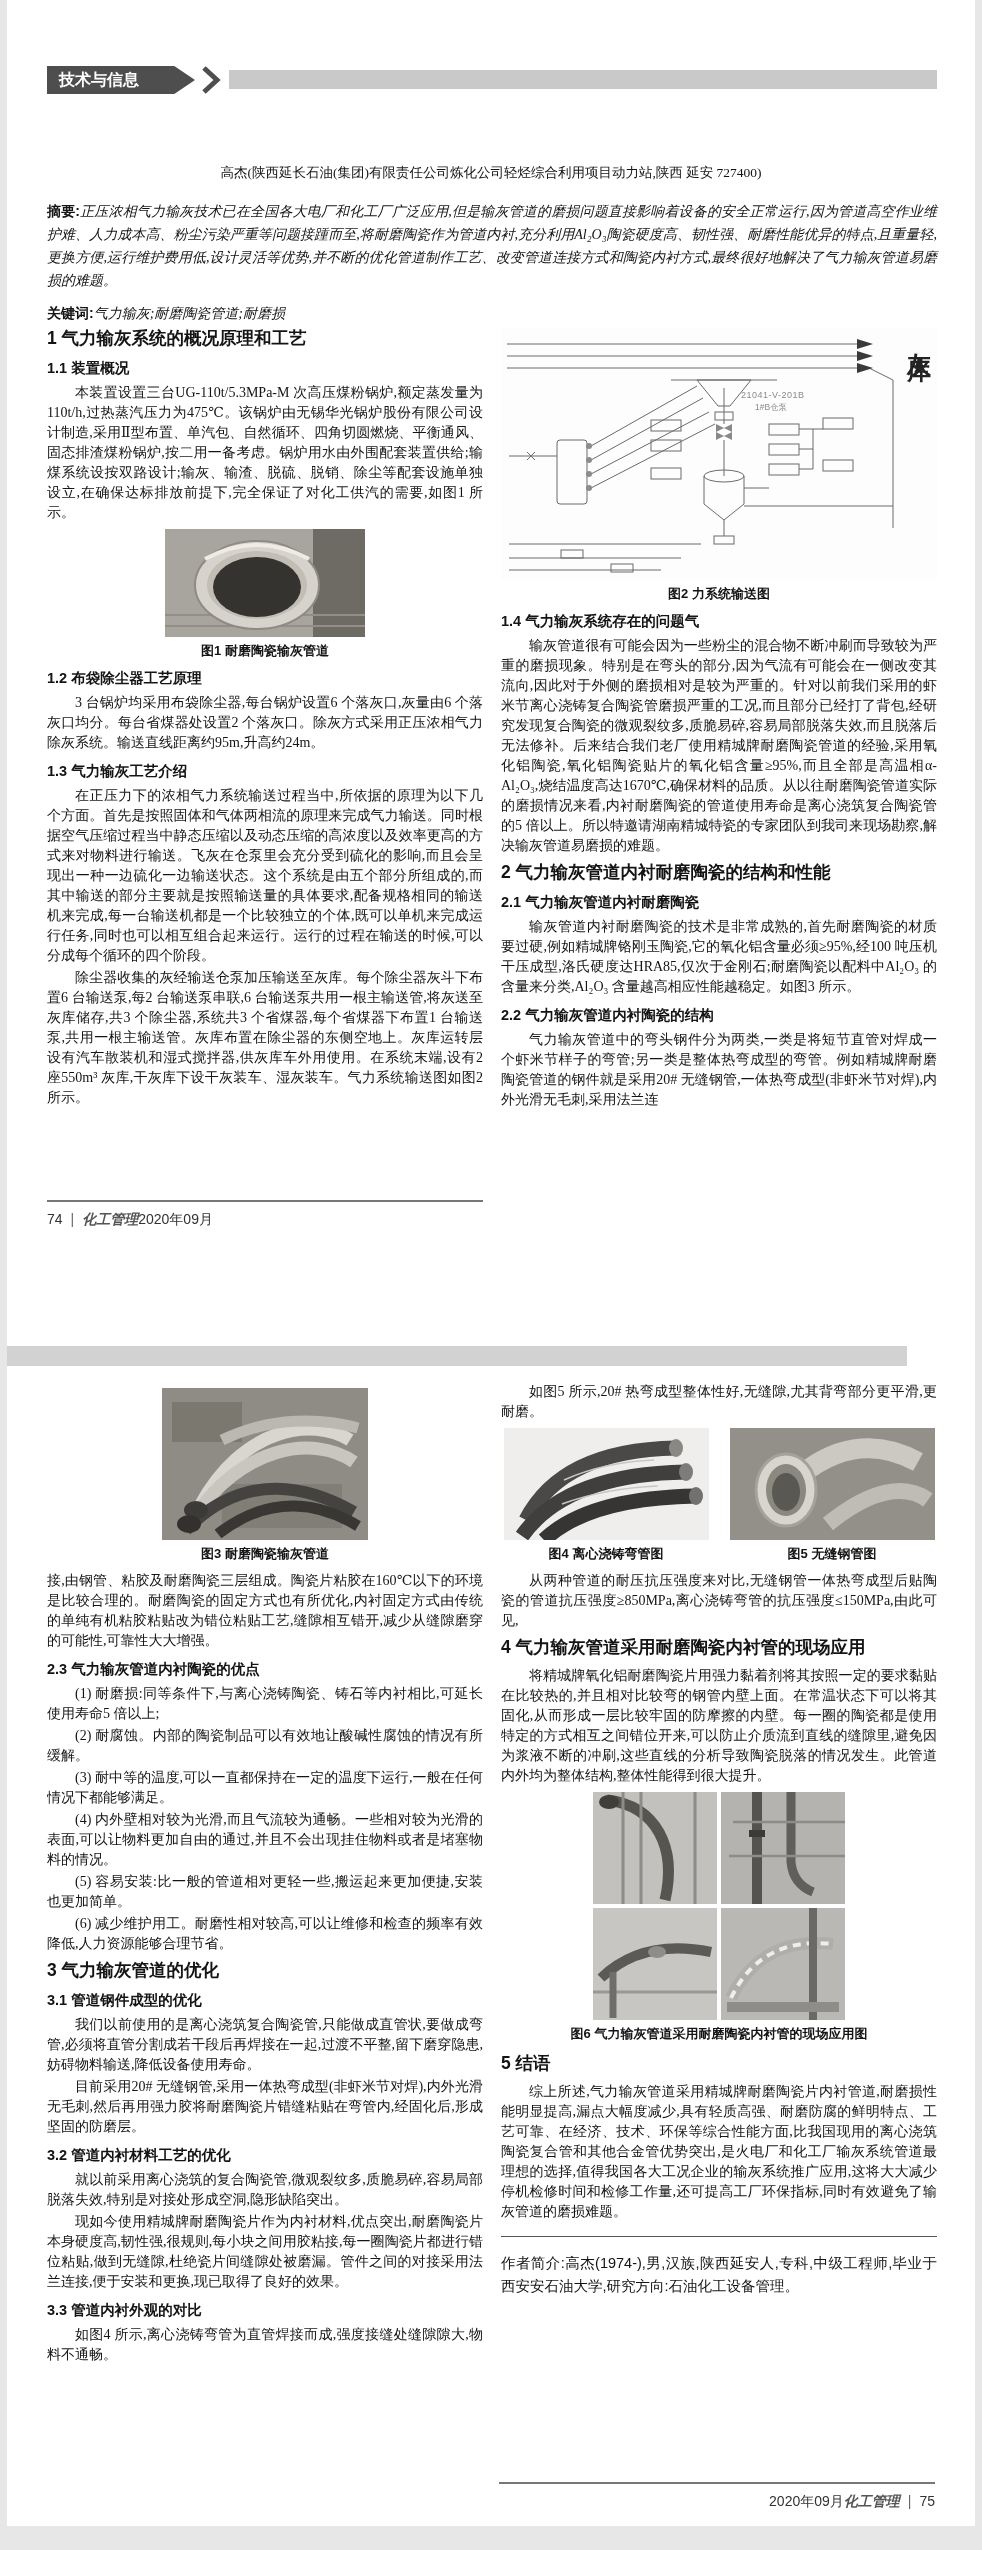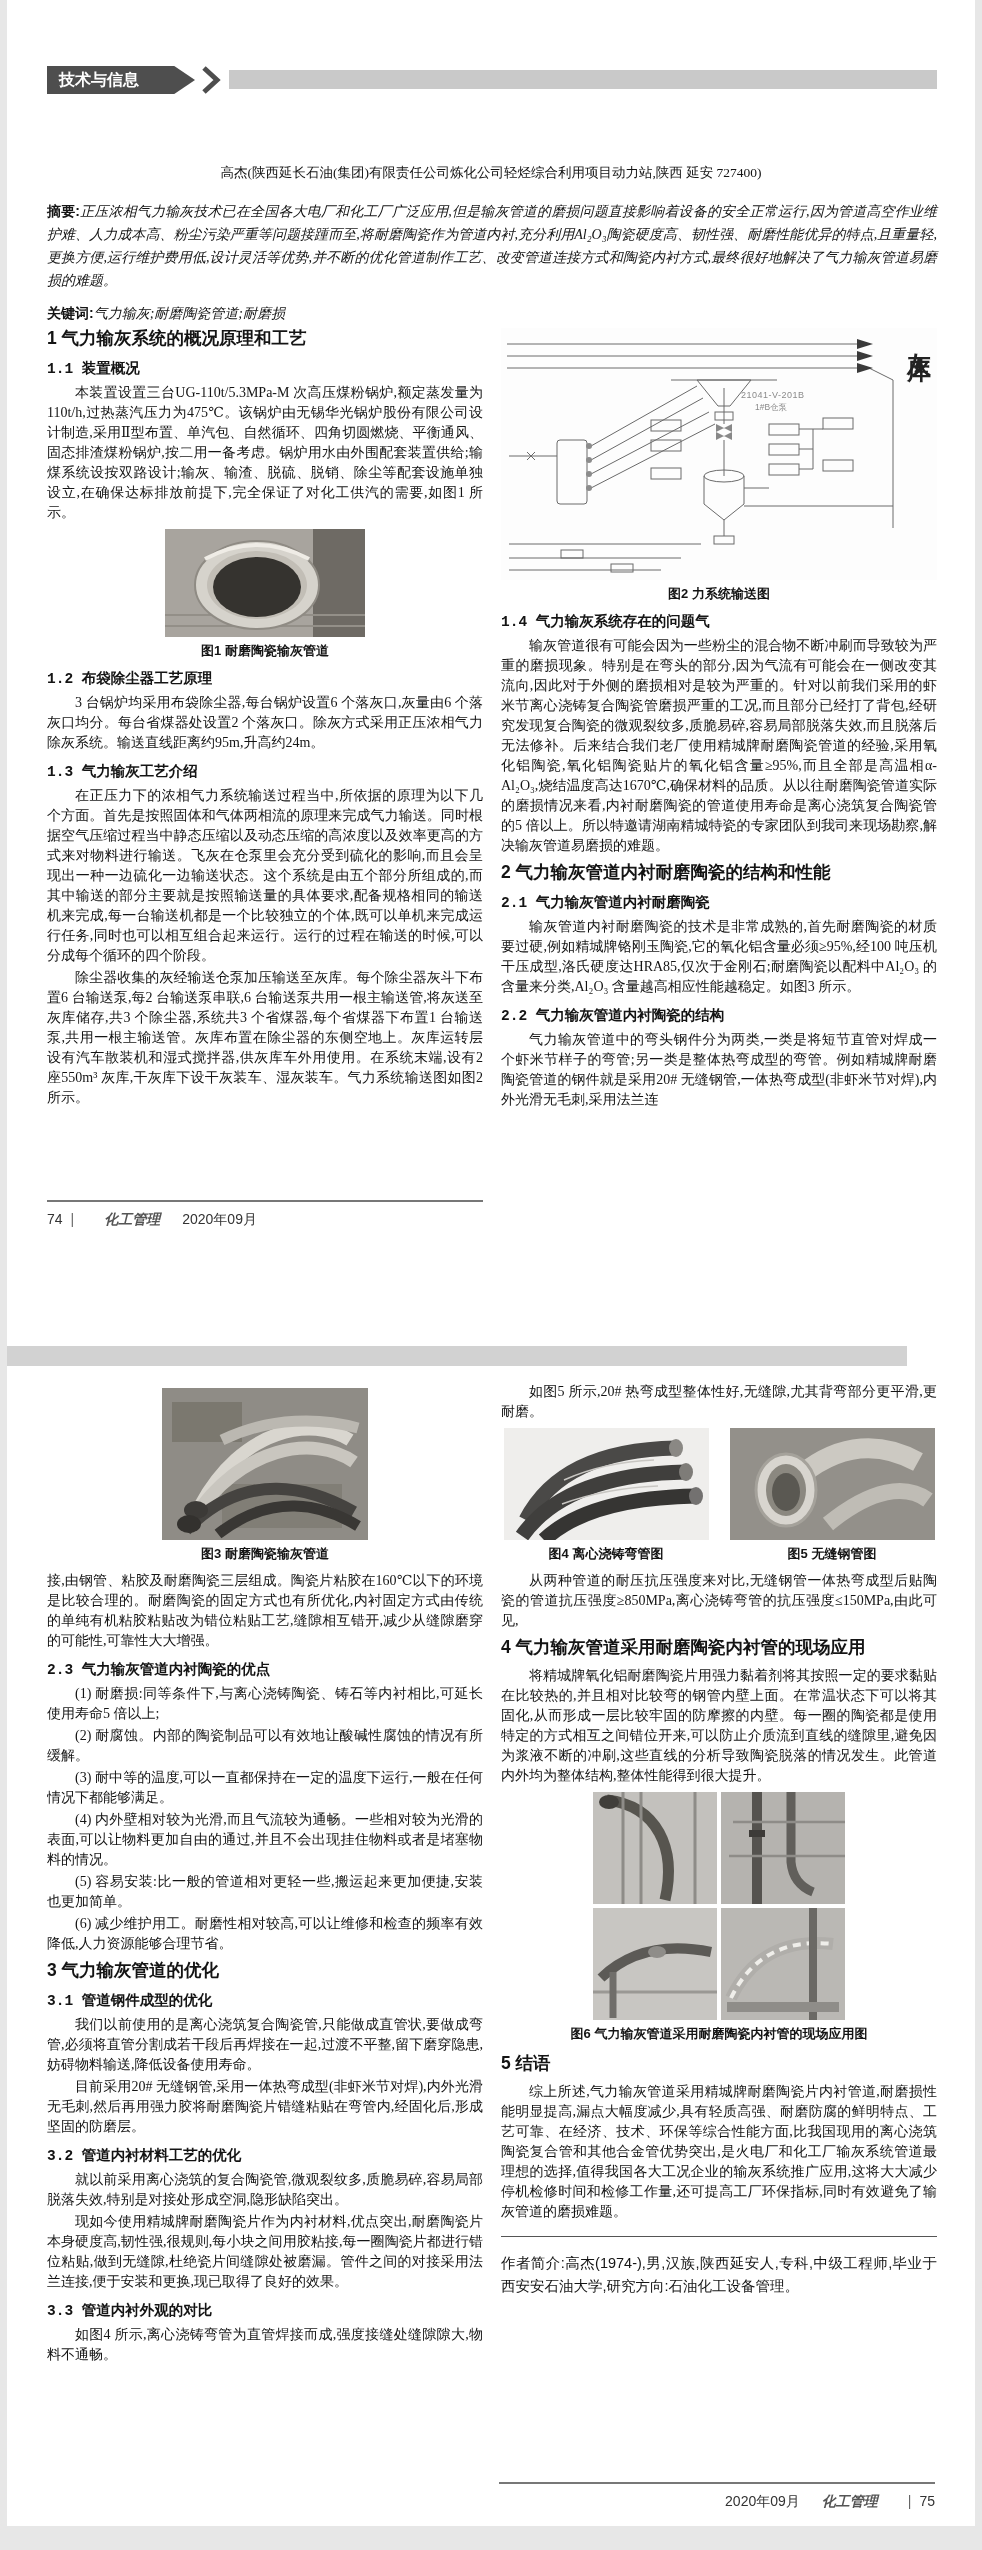--- a/index.html
+++ b/index.html
@@ -45,7 +45,7 @@
   #p2-right{left:494px;top:96px;height:1118px;}
 
   .h1s{font-family:"Liberation Sans","DejaVu Sans",sans-serif;font-weight:bold;font-size:17.5px;margin:4px 0 7px 0;}
-  .h2s{font-family:Liberation Mono, monospace;font-weight:bold;font-size:14.5px;margin:9px 0 5px 0;}
+  .h2s{font-family:Liberation Sans, sans-serif;font-weight:bold;font-size:14.5px;margin:9px 0 5px 0;}
   .para{font-size:14px;line-height:20px;text-align:justify;margin:0 0 2px 0;text-indent:2em;}
   .noindent{text-indent:0;}
 

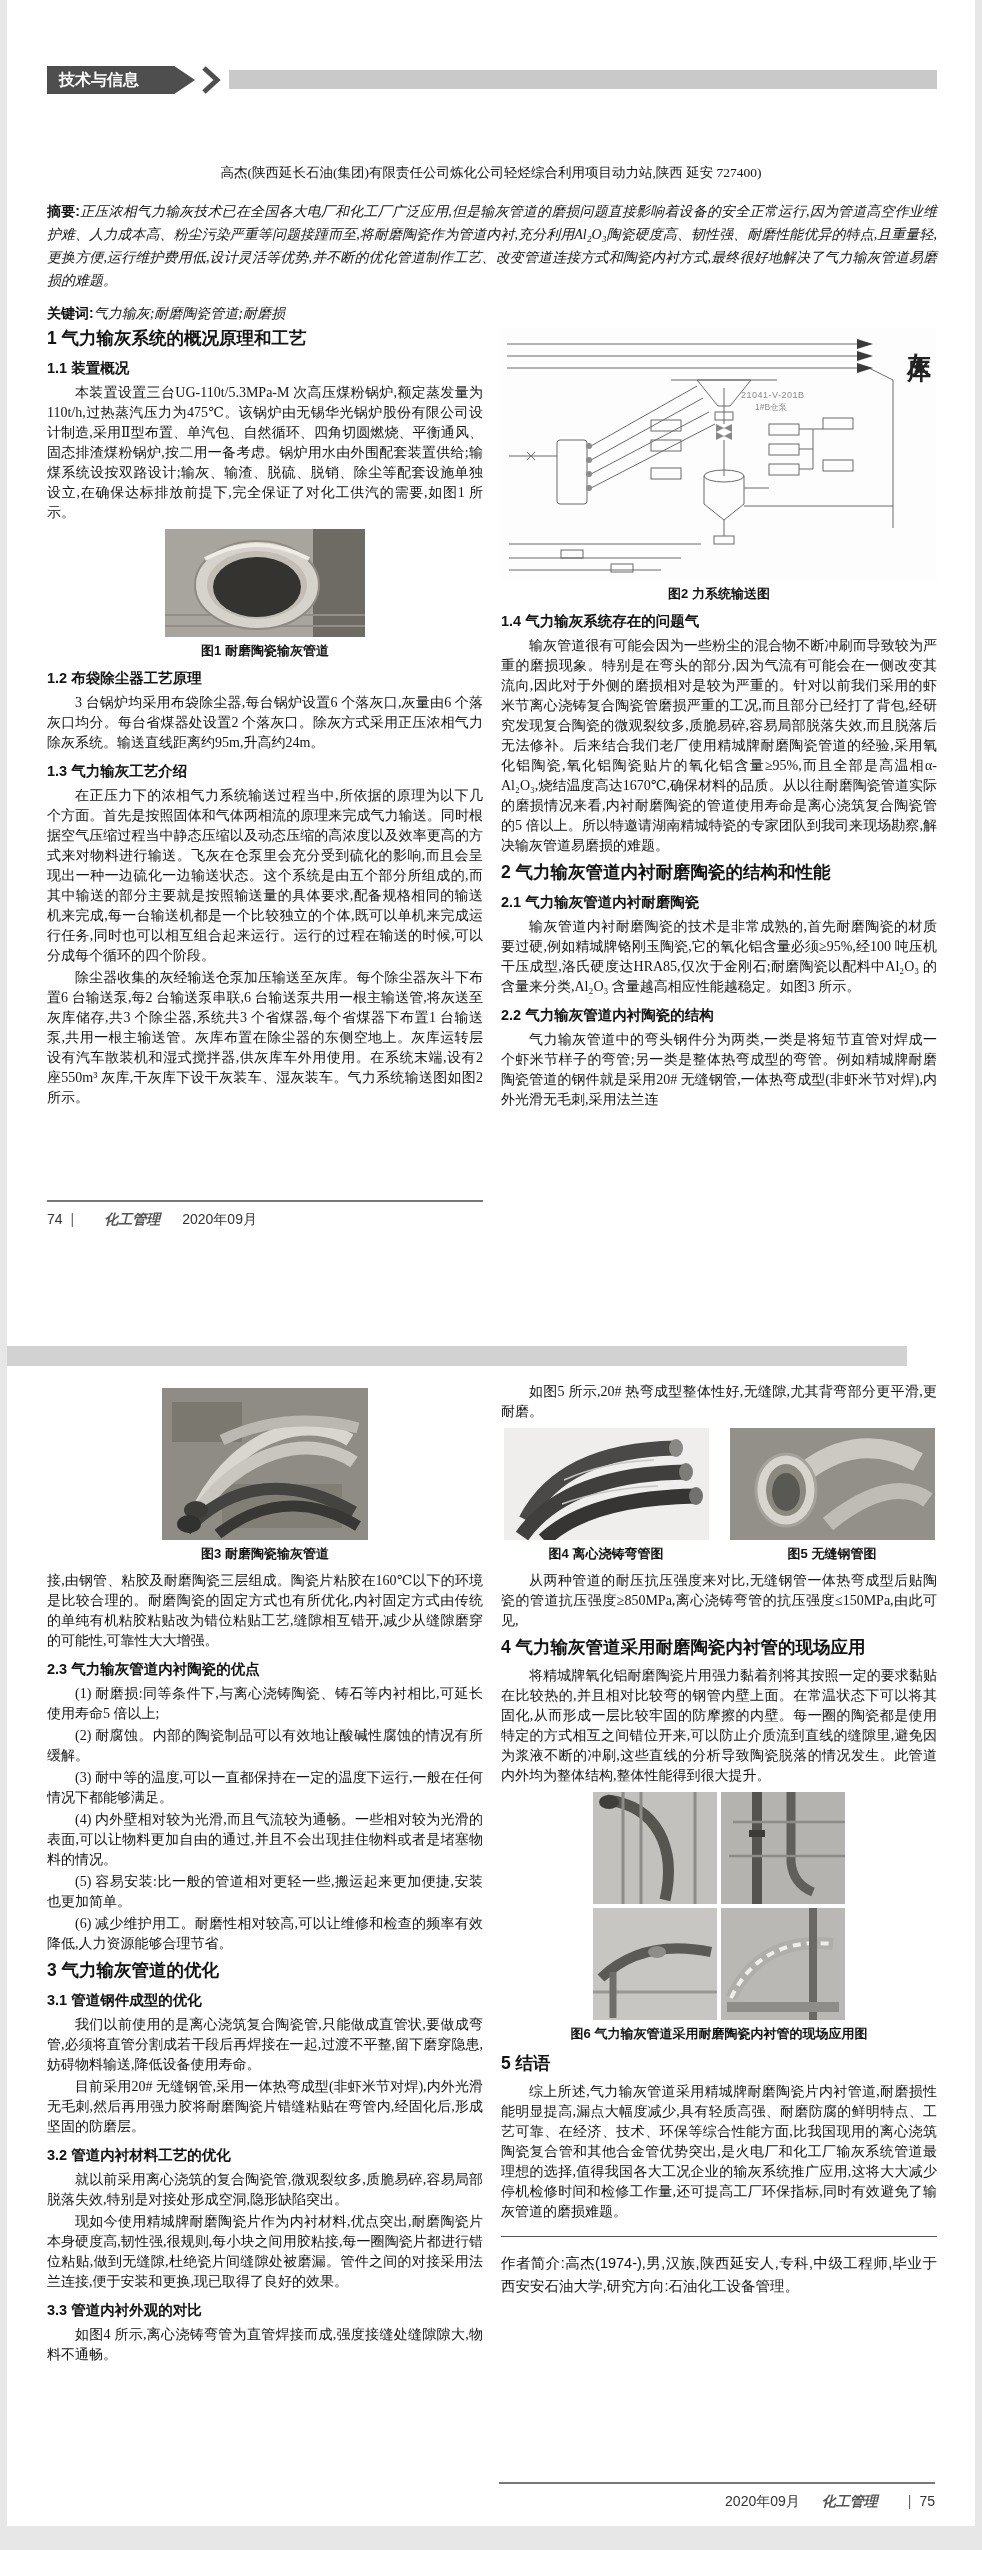--- a/index.html
+++ b/index.html
@@ -87,7 +87,7 @@
     border-top:2px solid #777;padding-top:9px;text-align:right;
     font-family:"Liberation Sans","DejaVu Sans",sans-serif;font-size:14px;color:#333;
   }
-  .journal-script{font-family:"DejaVu Serif","Liberation Serif",serif;font-style:italic;font-weight:bold;color:#555;margin:0 22px;}
+  .journal-script{font-family:"DejaVu Serif","Liberation Serif",serif;font-style:italic;font-weight:bold;color:#555;margin:0 0;}
   .fsep{margin:0 8px;color:#666;}
 
   

